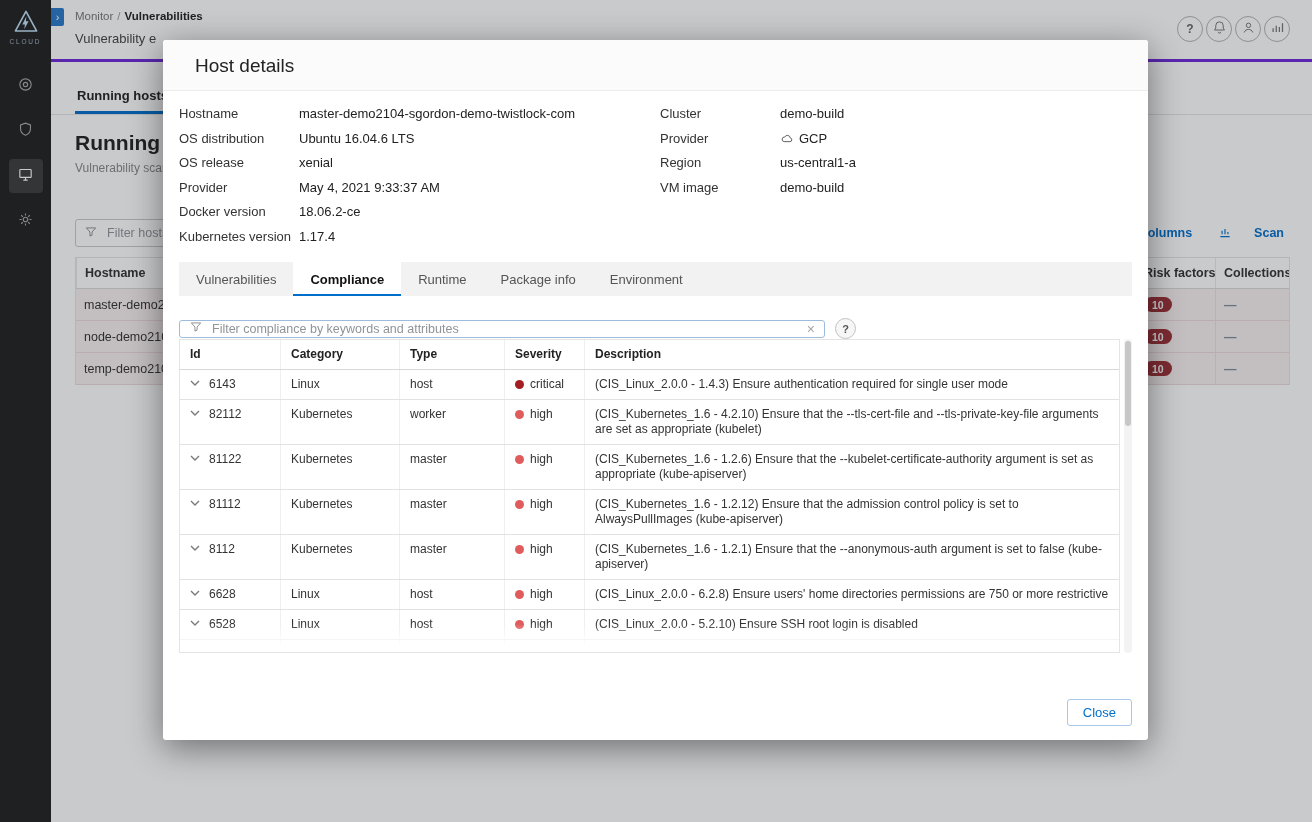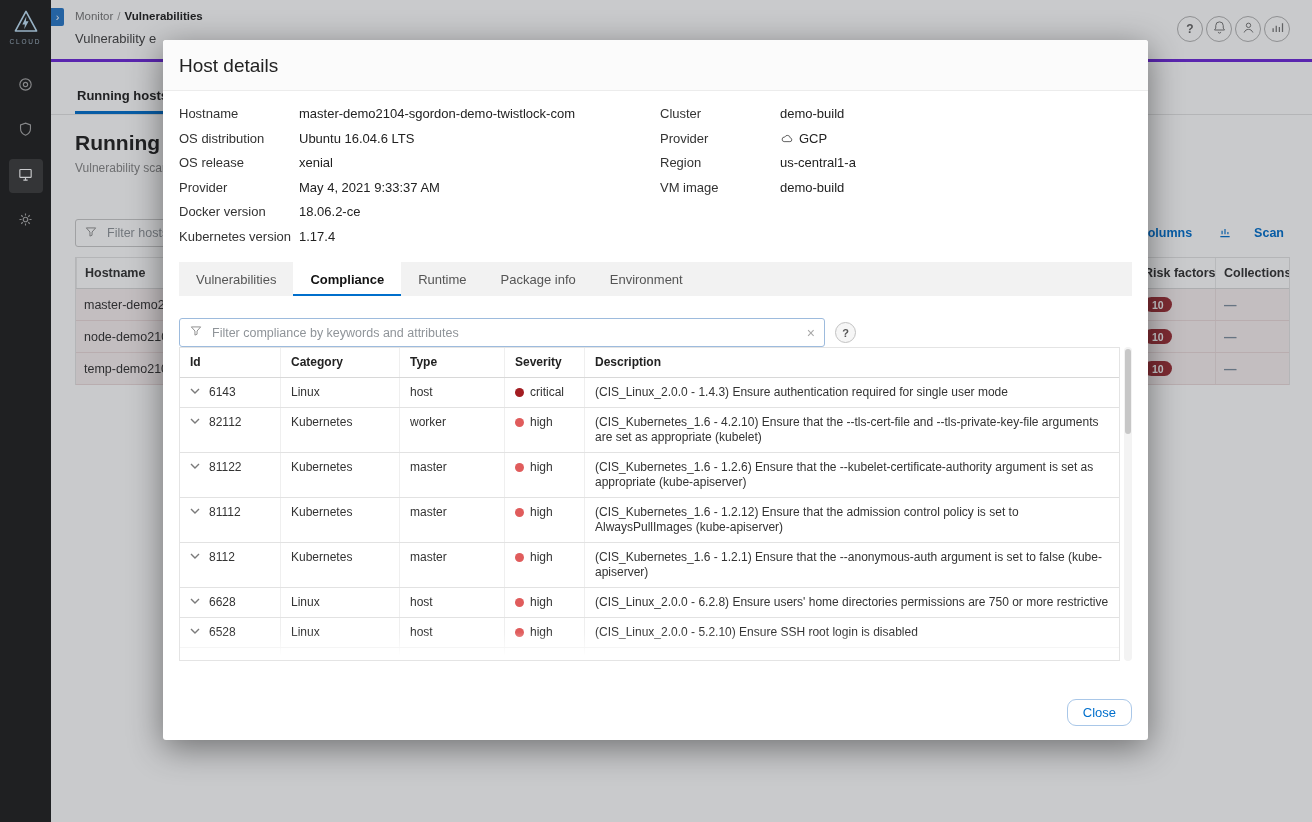--- a/index.html
+++ b/index.html
@@ -52,7 +52,7 @@
   .overlay{position:absolute;inset:0;background:rgba(30,34,40,.24);z-index:40}
   .modal{position:absolute;left:163px;top:40px;width:985px;height:700px;background:#fff;z-index:50;border-radius:3px;
          box-shadow:0 8px 34px rgba(0,0,0,.45);display:flex;flex-direction:column}
-  .modal-head{padding:15px 16px 13px;border-bottom:1px solid #ececec;background:#fbfbfb;border-radius:3px 3px 0 0}
+  .modal-head{padding:15px 32px 13px;border-bottom:1px solid #ececec;background:#fbfbfb;border-radius:3px 3px 0 0}
   .modal-head h2{margin:0;font-size:19px;font-weight:400;color:#222}
   .modal-body{flex:1;padding:14px 16px 0;overflow:hidden}
   .details{display:flex}

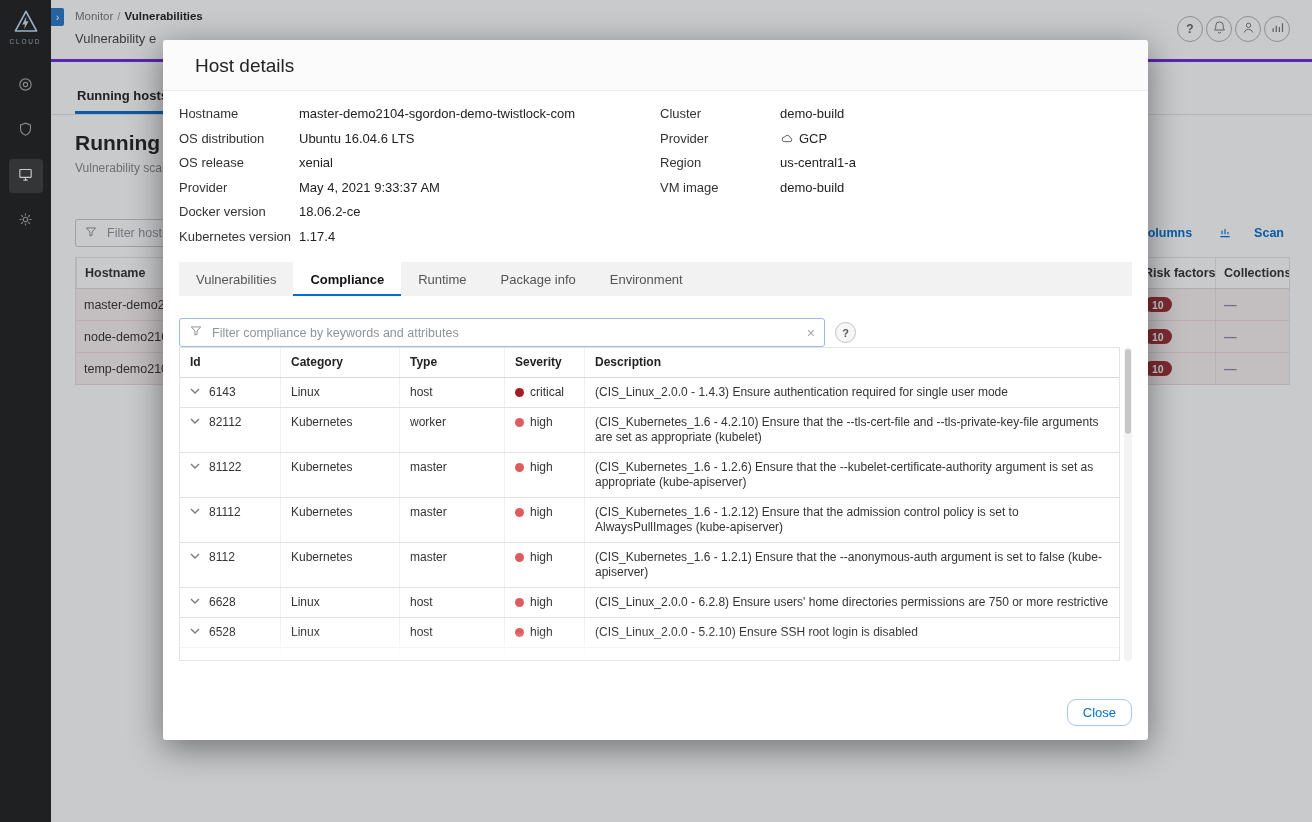--- a/index.html
+++ b/index.html
@@ -68,7 +68,7 @@
   .m-tab{padding:0 17px;font-size:13px;color:#555;display:flex;align-items:center;cursor:pointer;white-space:nowrap}
   .m-tab.v-active{background:#fff;color:#111;font-weight:700;box-shadow:inset 0 -2px 0 var(--accent)}
   .filter-row{margin-top:22px;display:flex;align-items:center;gap:10px}
-  .c-filter{width:646px;height:29px;border:1px solid #9dbbdd;border-radius:3px;display:flex;align-items:center;
+  .c-filter{width:646px;height:18px;border:1px solid #9dbbdd;border-radius:3px;display:flex;align-items:center;
             gap:7px;padding:0 9px;background:#fff}
   .clear-x{color:#a7a7a7;font-size:14px;line-height:1;cursor:pointer}
   .help-circle{width:21px;height:21px;border-radius:50%;border:1px solid #c2c2c2;background:#f6f6f6;color:#555;

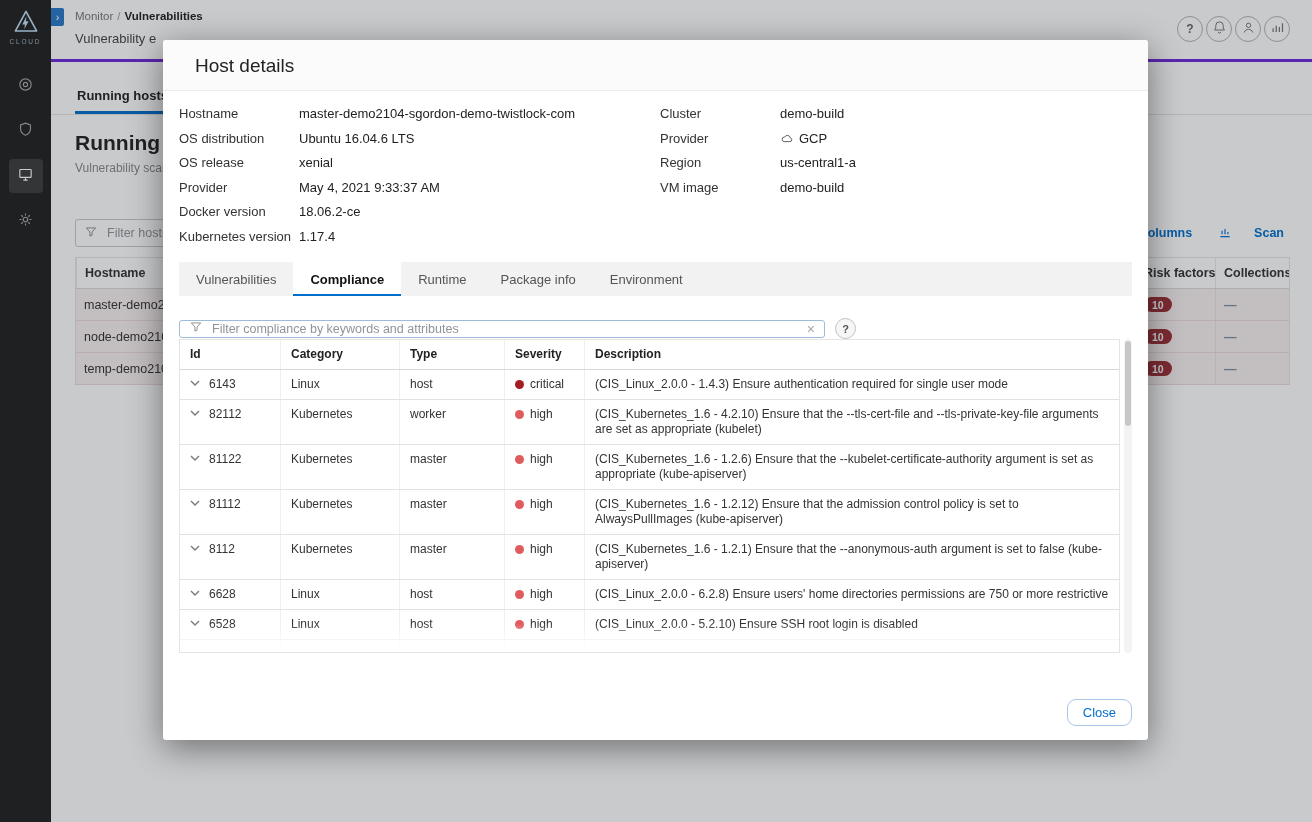--- a/index.html
+++ b/index.html
@@ -91,7 +91,7 @@
   .thumb{position:absolute;top:2px;left:1px;width:6px;height:85px;background:#c7c7c7;border-radius:3px}
   .modal-foot{padding:12px 16px 14px;display:flex;justify-content:flex-end}
   .close-btn{font-family:inherit;font-size:13px;color:var(--accent);background:#fff;border:1px solid #a9c7e8;
-             border-radius:9px;padding:5px 15px;cursor:pointer}
+             border-radius:3px;padding:5px 15px;cursor:pointer}
 </style>
 </head>
 <body>

